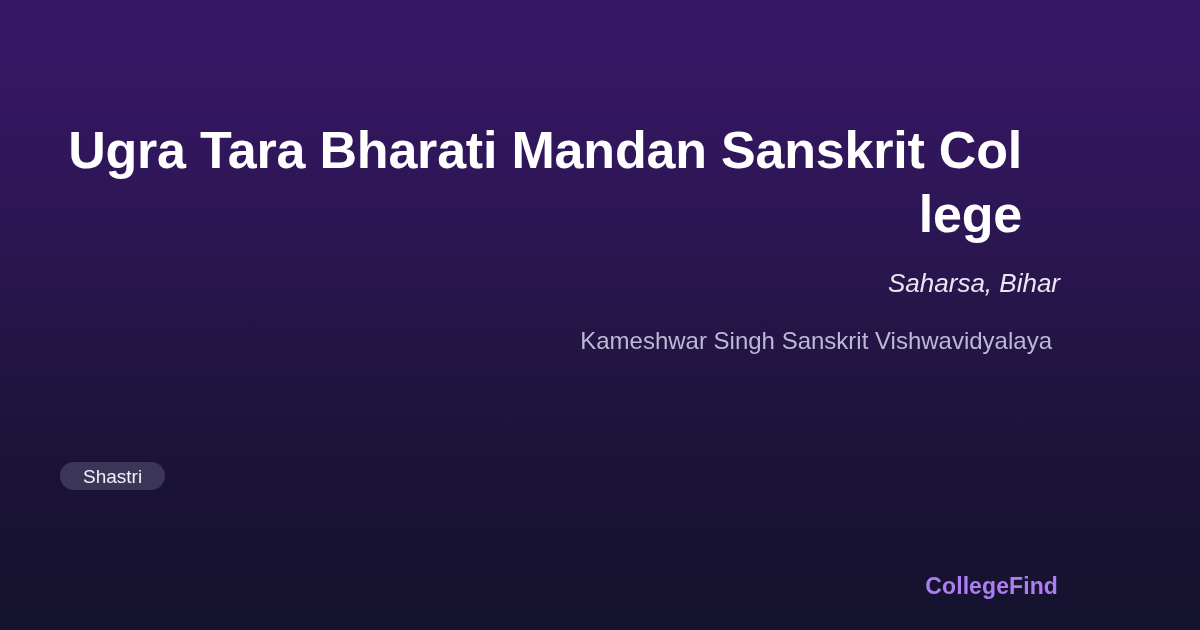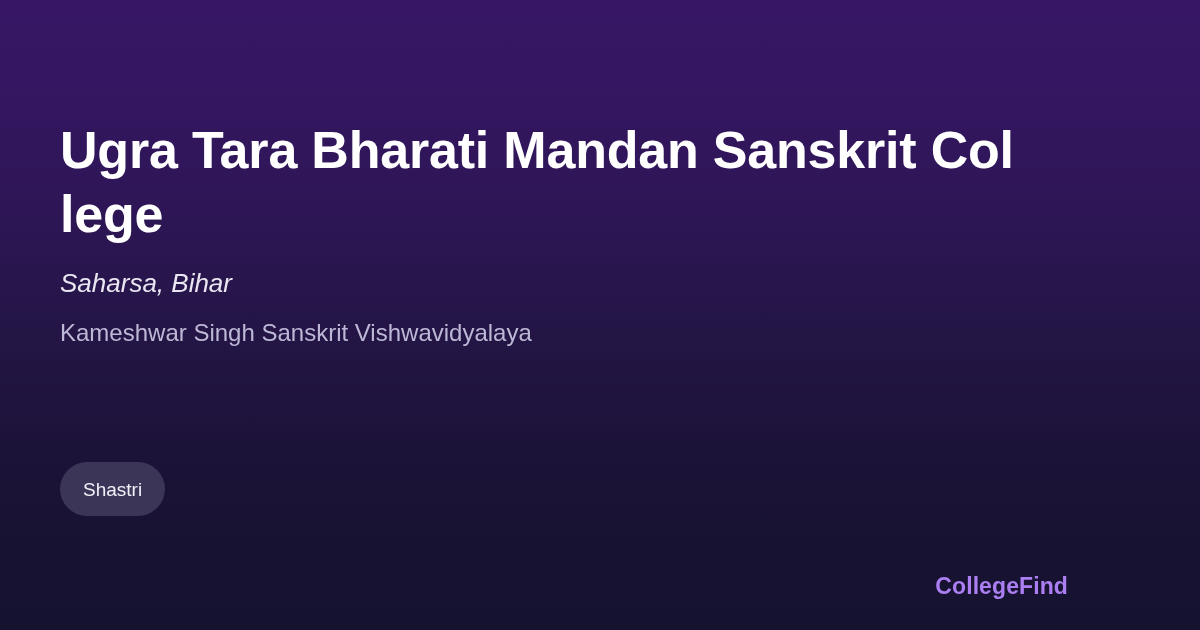--- a/index.html
+++ b/index.html
@@ -29,6 +29,7 @@
         #171231 88%,
         #151230 100%);
     overflow: hidden;
+    text-align: right;
   }
 
   .content {

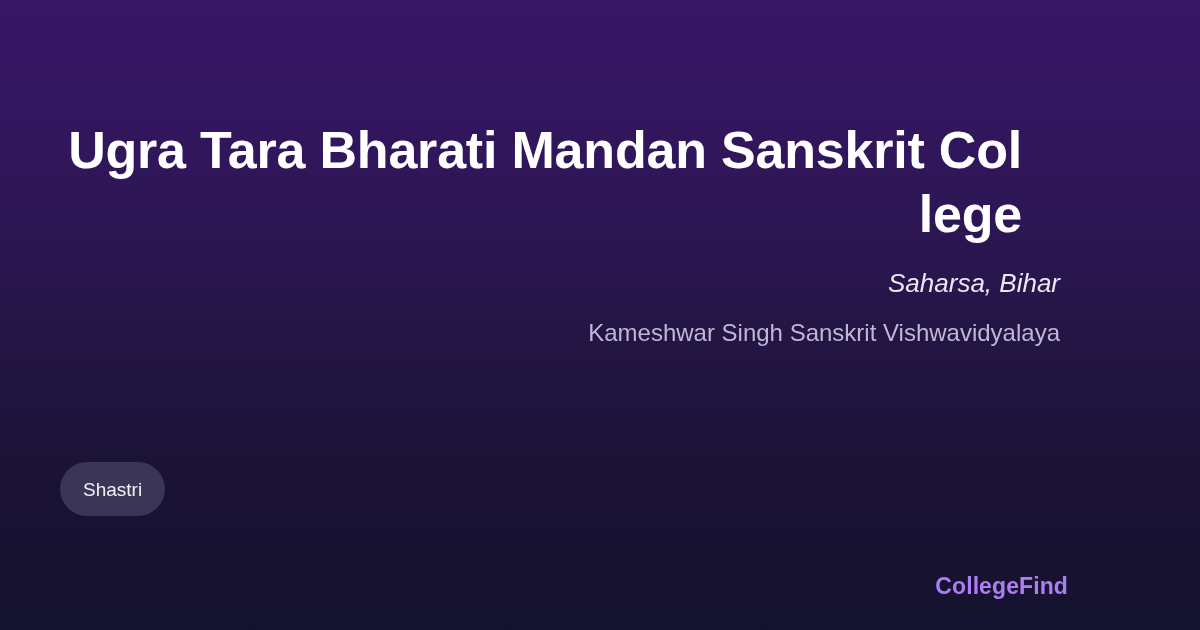--- a/index.html
+++ b/index.html
@@ -62,7 +62,7 @@
   }
 
   .university {
-    margin: 0;
+    margin: 8px;
     padding-top: 19px;
     font-size: 24px;
     line-height: 30px;

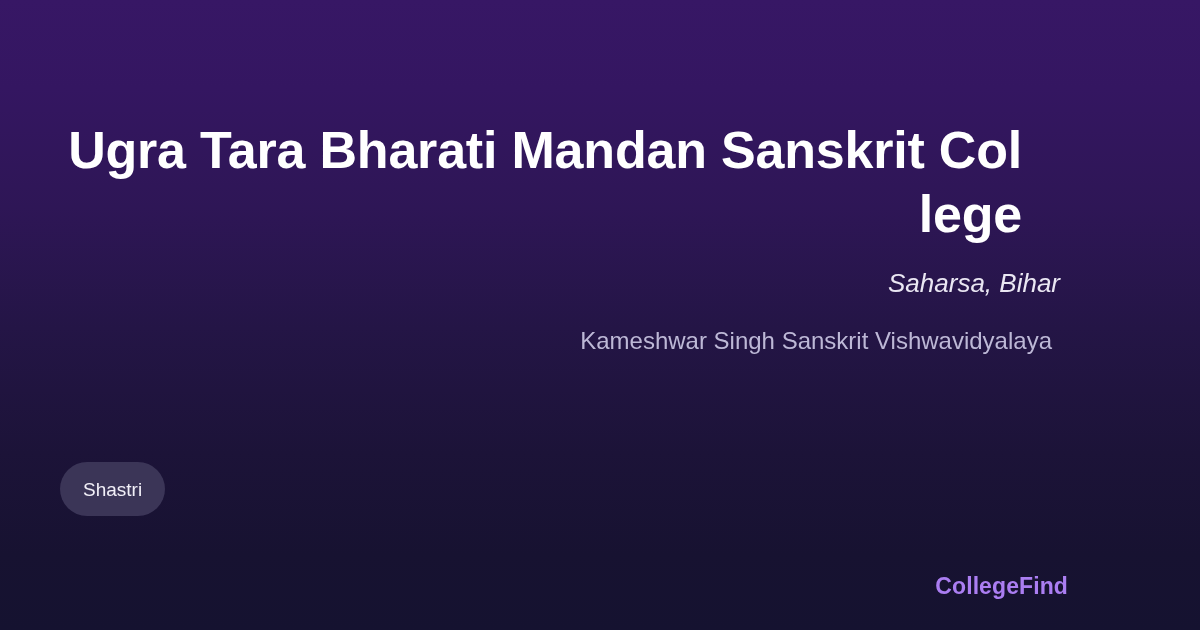--- a/index.html
+++ b/index.html
@@ -84,7 +84,7 @@
     display: inline-flex;
     align-items: center;
     justify-content: center;
-    height: 54px;
+    height: 28px;
     padding: 0 23px;
     box-sizing: border-box;
     border-radius: 999px;

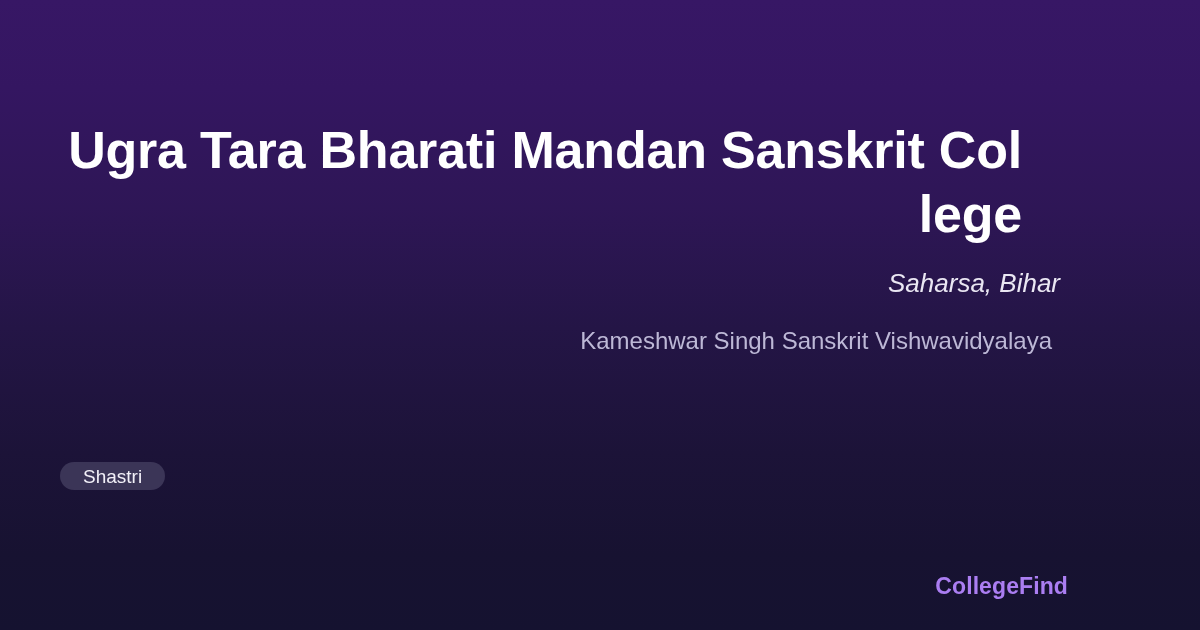--- a/index.html
+++ b/index.html
@@ -98,7 +98,7 @@
 
   .brand {
     position: absolute;
-    right: 132px;
+    right: 142px;
     bottom: 30px;
     font-size: 23px;
     line-height: 28px;

